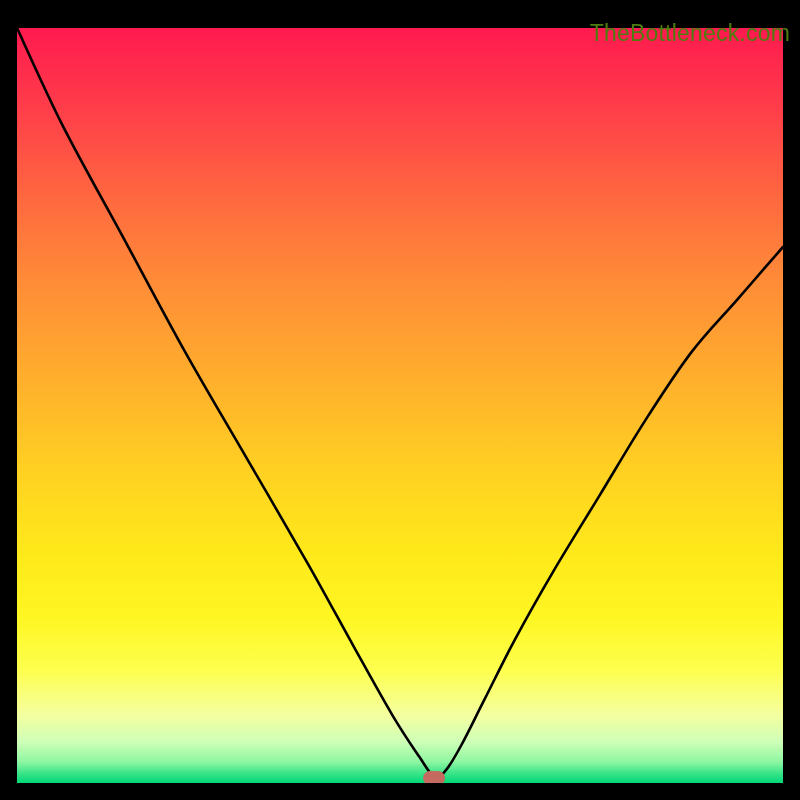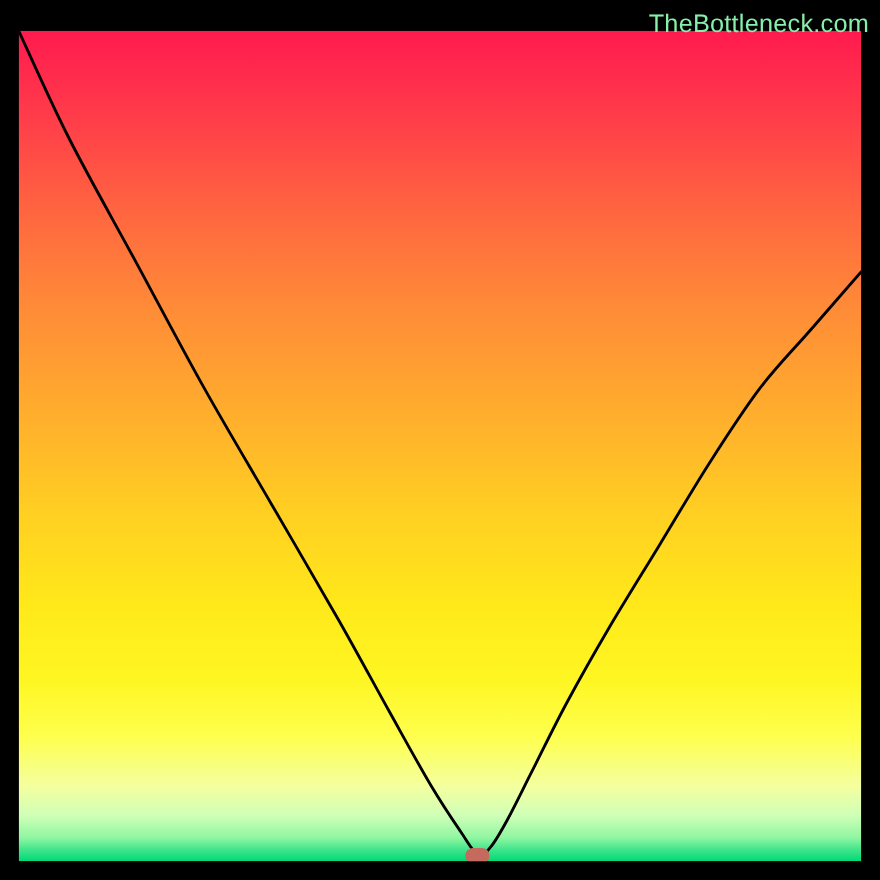--- a/index.html
+++ b/index.html
@@ -19,9 +19,9 @@
   }
   .watermark {
     position: absolute;
-    top: 8px;
+    top: 20px;
     right: 10px;
-    color: #86efac;
+    color: #4d7c0f;
     font-size: 23px;
     font-weight: 500;
     letter-spacing: 0.2px;

